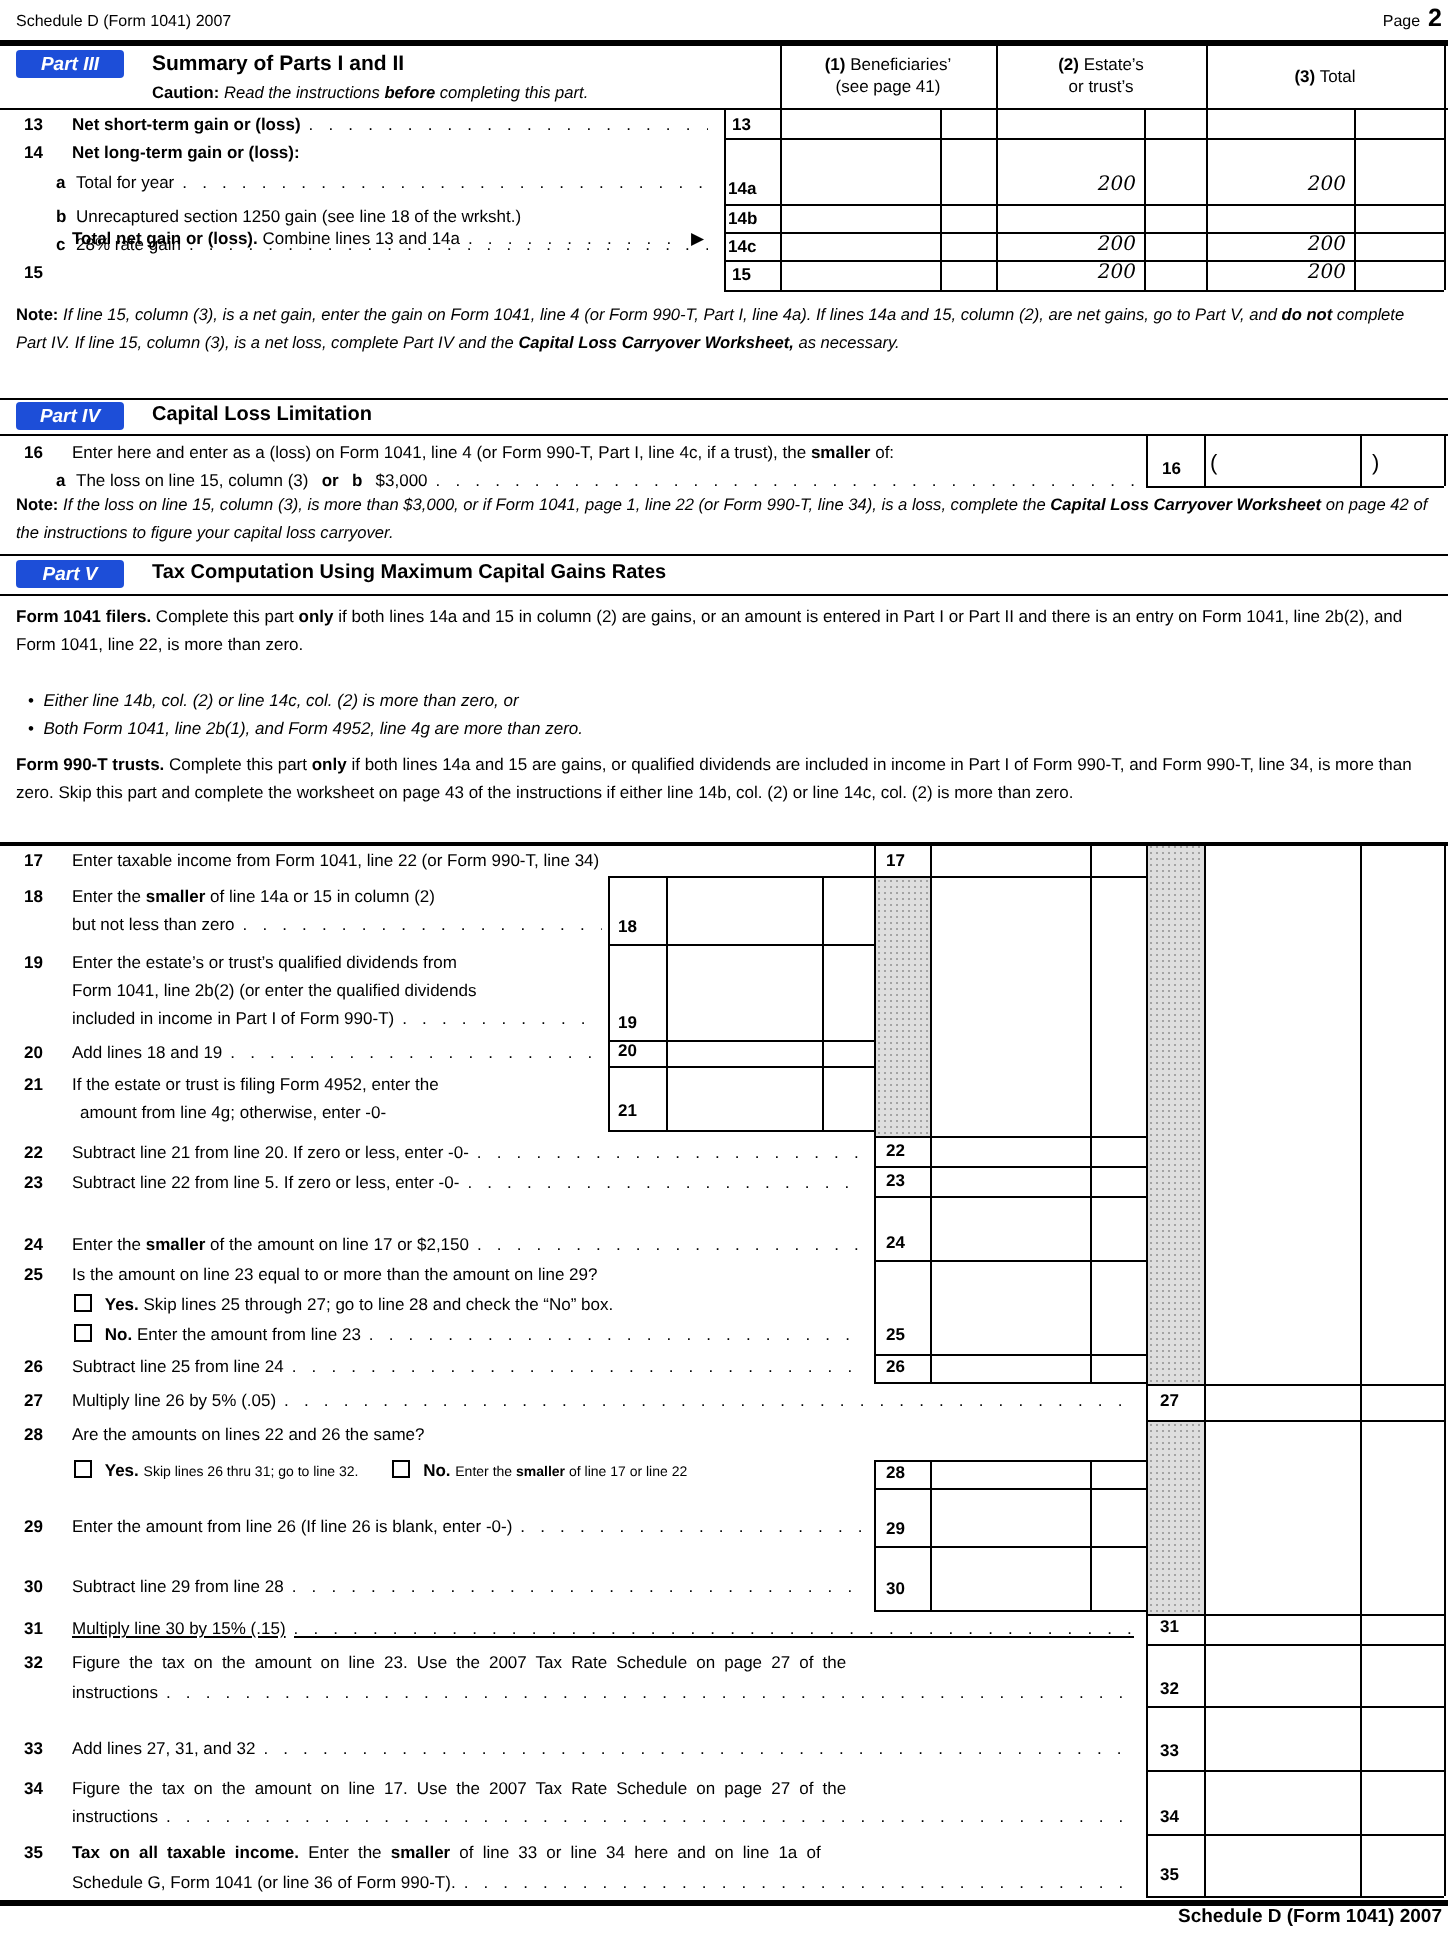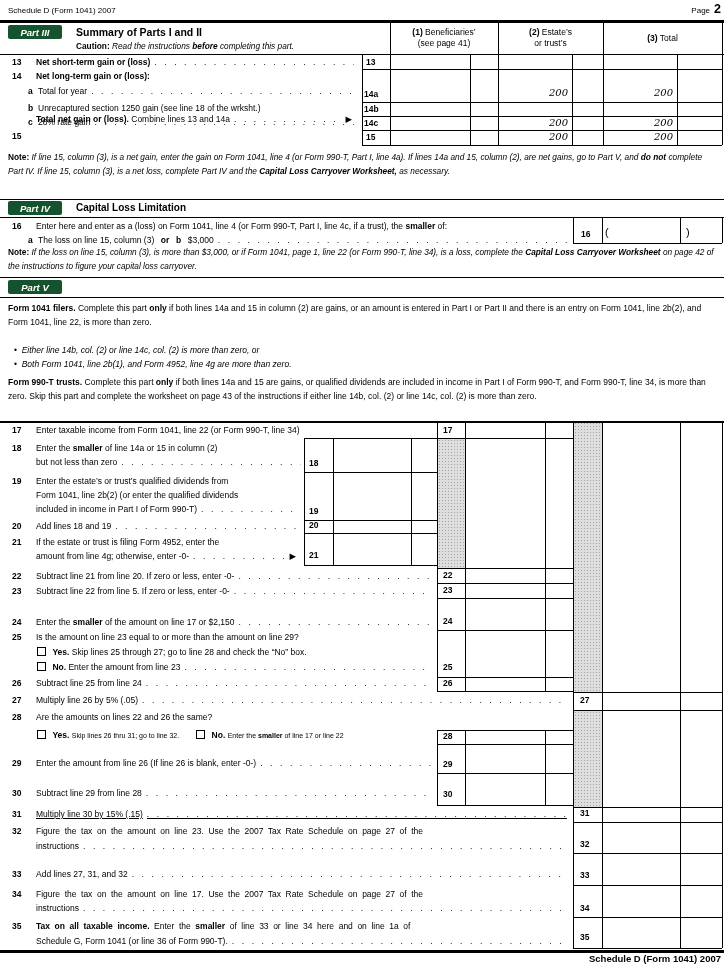--- a/index.html
+++ b/index.html
@@ -10,7 +10,7 @@
   .shade{position:absolute;z-index:1;background-color:#dedede;
          background-image:radial-gradient(#a3a3a3 24%,transparent 26%);background-size:3px 3px;}
   .cell{position:absolute;z-index:3;background:transparent;}
-  .badge{position:absolute;z-index:4;background:#14532d;color:#fff;font-weight:bold;font-style:italic;
+  .badge{position:absolute;z-index:4;background:#1d4ed8;color:#fff;font-weight:bold;font-style:italic;
          font-size:9.5px;display:flex;align-items:center;justify-content:center;border-radius:2px;}
   .ptitle{position:absolute;z-index:4;font-weight:bold;}
   .t3{font-size:10.5px;} .t45{font-size:10px;}

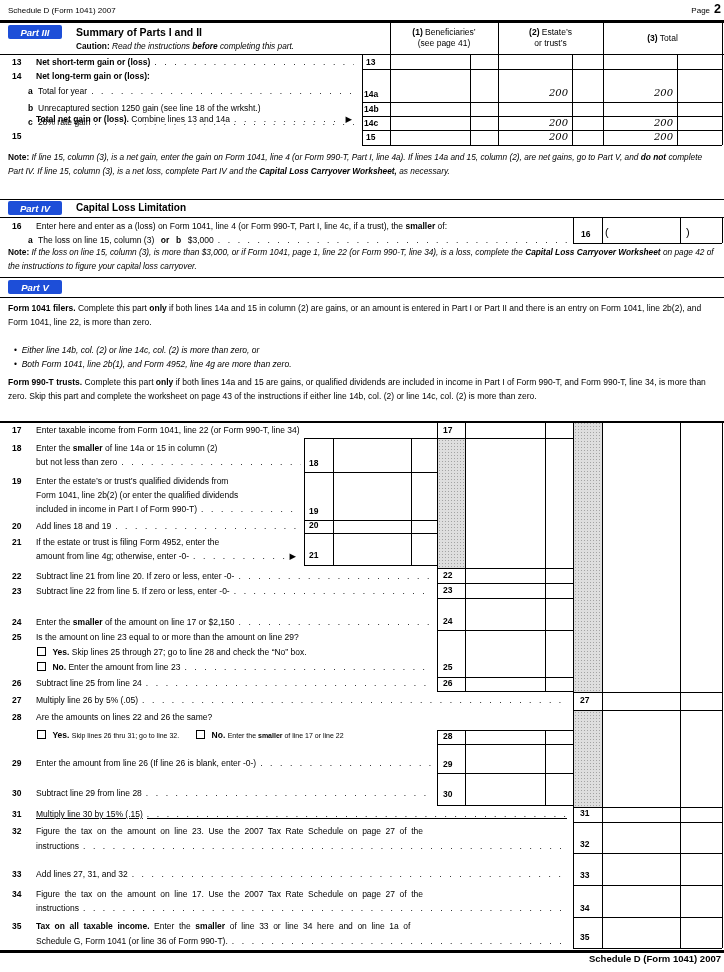--- a/index.html
+++ b/index.html
@@ -66,6 +66,7 @@
   <div class="note" style="left:8px;top:246px;width:710px;"><b>Note:</b> <i>If the loss on line 15, column (3), is more than $3,000, or if Form 1041, page 1, line 22 (or Form 990-T, line 34), is a loss, complete the</i> <b><i>Capital Loss Carryover Worksheet</i></b> <i>on page 42 of the instructions to figure your capital loss carryover.</i></div>
 
   <div class="badge" style="left:8px;top:280px;width:54px;height:14px;">Part V</div>
+  <div class="ptitle t45" style="left:76px;top:281px;">Tax Computation Using Maximum Capital Gains Rates</div>
   <div class="intro" style="left:8px;top:302px;width:710px;"><b>Form 1041 filers.</b> Complete this part <b>only</b> if both lines 14a and 15 in column (2) are gains, or an amount is entered in Part I or Part II and there is an entry on Form 1041, line 2b(2), and Form 1041, line 22, is more than zero.</div>
   <div class="intro" style="left:14px;top:344px;width:700px;">•&nbsp;&nbsp;<i>Either line 14b, col. (2) or line 14c, col. (2) is more than zero, or</i></div>
   <div class="intro" style="left:14px;top:358px;width:700px;">•&nbsp;&nbsp;<i>Both Form 1041, line 2b(1), and Form 4952, line 4g are more than zero.</i></div>

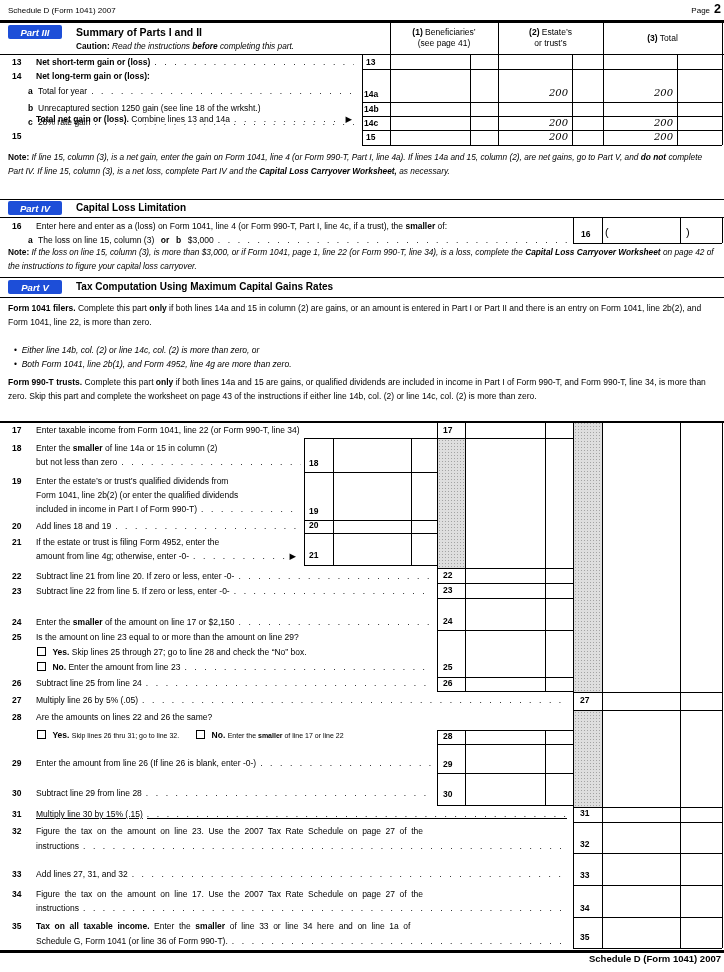--- a/index.html
+++ b/index.html
@@ -287,7 +287,7 @@
       <div class="row" style="left: 36px; top: 537px; width: 266px;">
         <span class="tx">If the estate or trust is filing Form 4952, enter the</span>
       </div>
-      <div class="row" style="left: 36px; top: 551px; width: 260px;">
+      <div class="row" style="left: 36px; top: 551px; width: 260px; flex-direction: column;">
         <span class="tx">amount from line 4g; otherwise, enter -0-</span>
         <span class="dots">. . . . . . . . . . . . . . . . . . . . . . . . . . . . . . . . . . . . . . . . . . . . . . . . . . . . . . . . . . . . . . . . . . . . . . . . . . . . . . . .</span>
         <span class="arr">▶</span>

